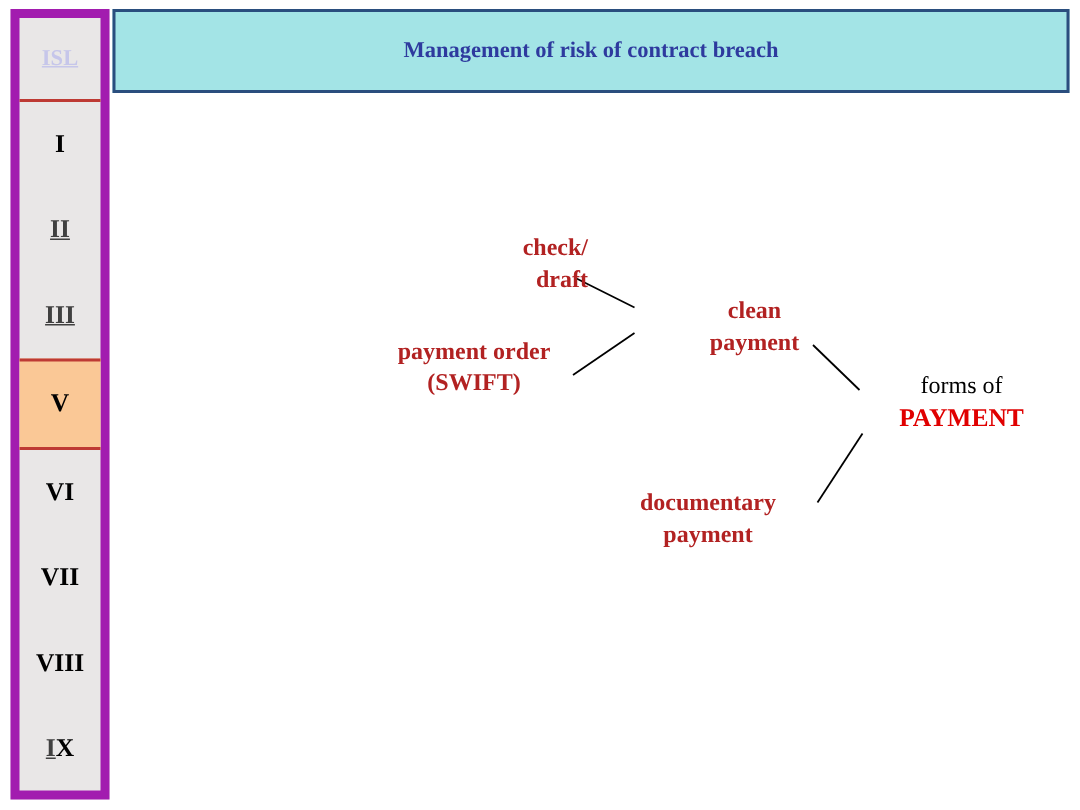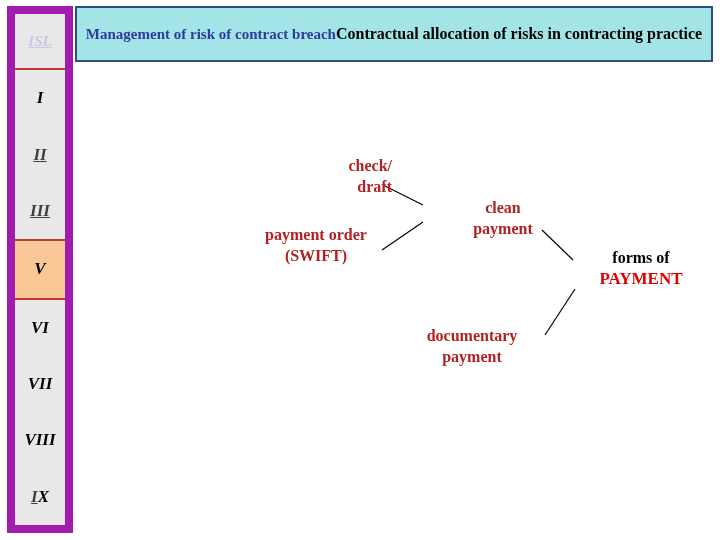--- a/index.html
+++ b/index.html
@@ -18,11 +18,10 @@
     left: 7px; top: 6px;
     width: 66px; height: 527px;
     background: #E9E7E7;
-    border: 8px solid #a21caf;
+    border: 6px solid #a21caf;
     box-sizing: border-box;
     display: flex;
     flex-direction: column;
-    font-style: italic;
   }
   .logo-cell {
     height: 54px;

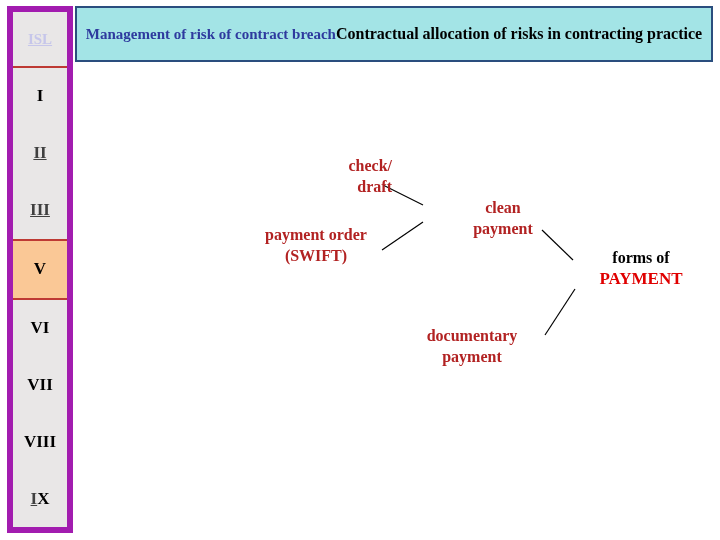--- a/index.html
+++ b/index.html
@@ -159,7 +159,6 @@
 
   <div class="title-box">
     <div class="title-line1">Management of risk of contract breach</div>
-    <div class="title-line2">Contractual allocation of risks in contracting practice</div>
   </div>
 
   <svg class="connectors" viewBox="0 0 720 540" xmlns="http://www.w3.org/2000/svg">

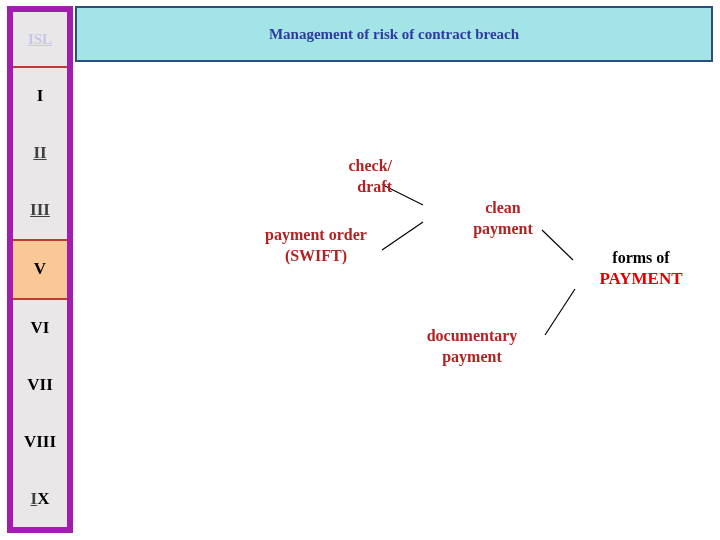--- a/index.html
+++ b/index.html
@@ -96,7 +96,7 @@
   .node.red { color: #B22222; }
   .node-forms { position: absolute; text-align: center; }
   .forms-line1 {
-    font-weight: bold;
+    font-weight: normal;
     font-size: 16px;
     line-height: 21px;
     color: #000000;

